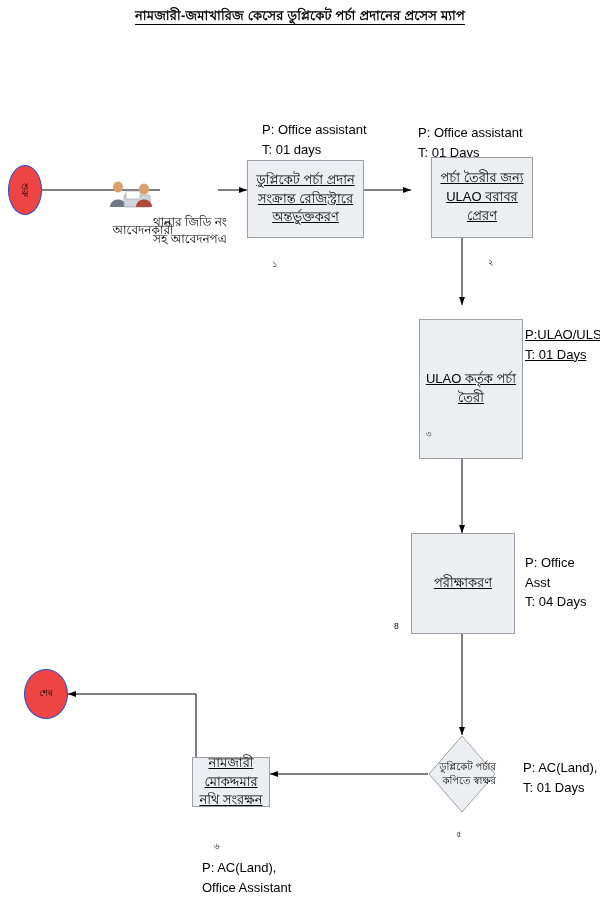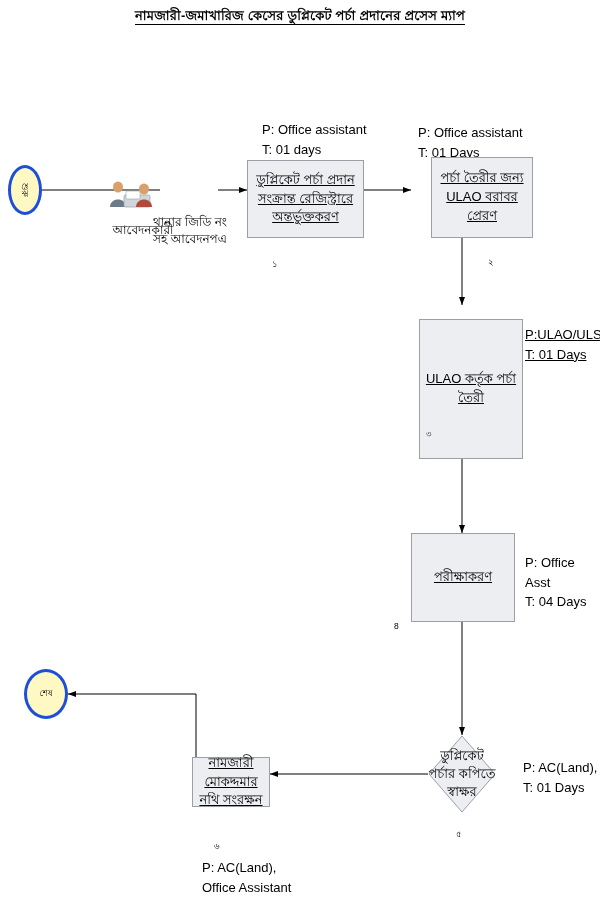--- a/index.html
+++ b/index.html
@@ -179,7 +179,7 @@
 T: 01 Days</div>
 <div class="step-num" style="left:426px; top:428px;">৩</div>
 
-<div class="box" style="left:411px; top:533px; width:104px; height:89px;">
+<div class="box" style="left:411px; top:533px; width:104px; height:101px;">
   <span>পরীক্ষাকরণ</span>
 </div>
 <div class="note" style="left:525px; top:553px;">P: Office Asst

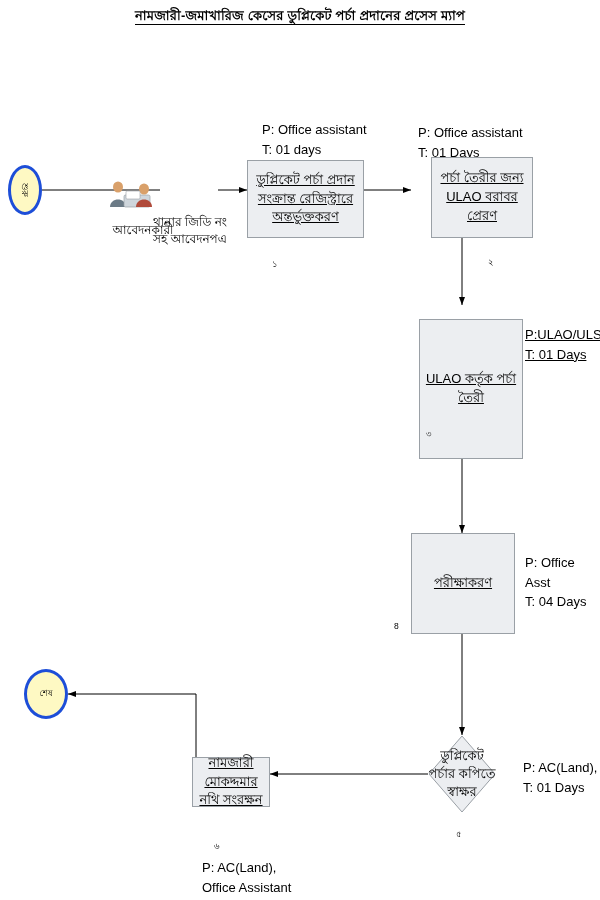--- a/index.html
+++ b/index.html
@@ -52,8 +52,8 @@
   .ellipse {
     position: absolute;
     box-sizing: border-box;
-    border: 3px solid #1d4ed8;
-    background: #fef9c3;
+    border: 1px solid #1d4ed8;
+    background: #ef4444;
     border-radius: 50%;
     display: flex;
     align-items: center;

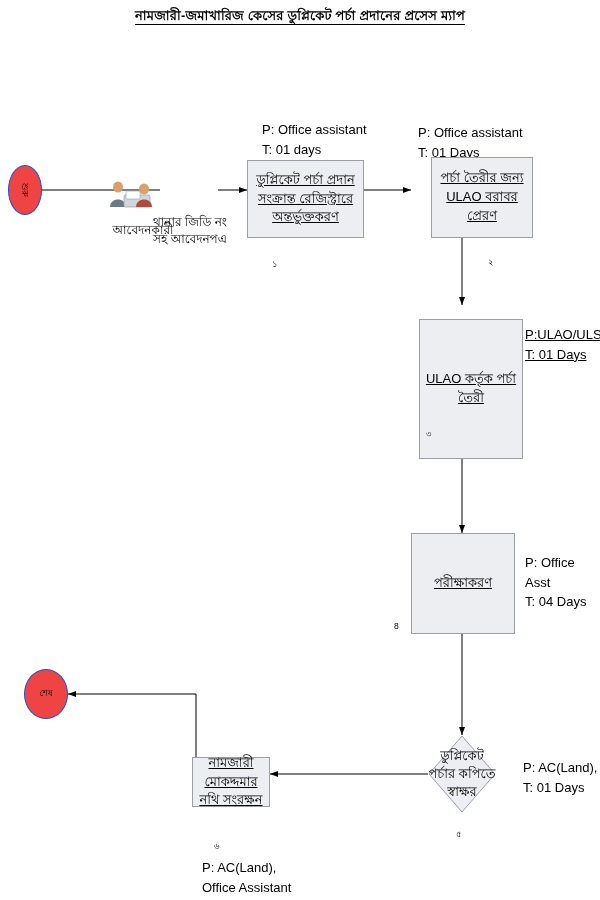--- a/index.html
+++ b/index.html
@@ -81,8 +81,8 @@
     display: flex;
     align-items: center;
     justify-content: center;
-    text-align: center;
-    font-size: 13px;
+    text-align: right;
+    font-size: 10px;
     line-height: 1.4;
   }
   .note {

